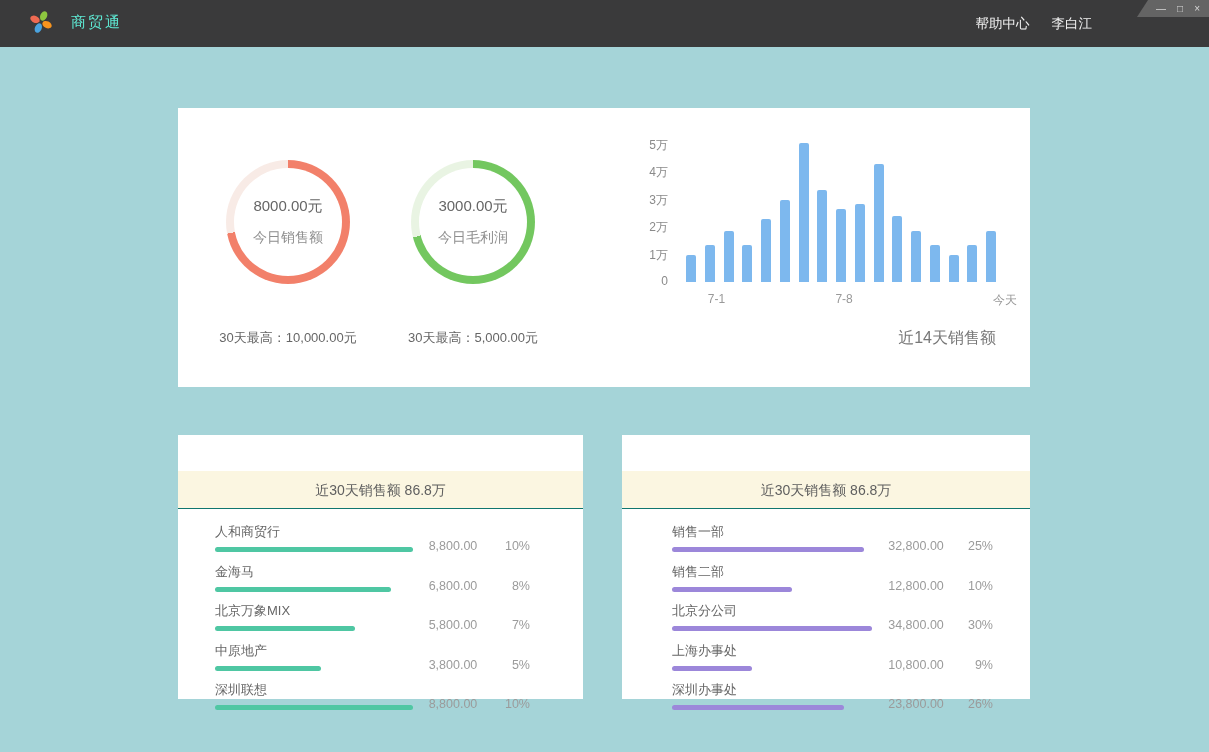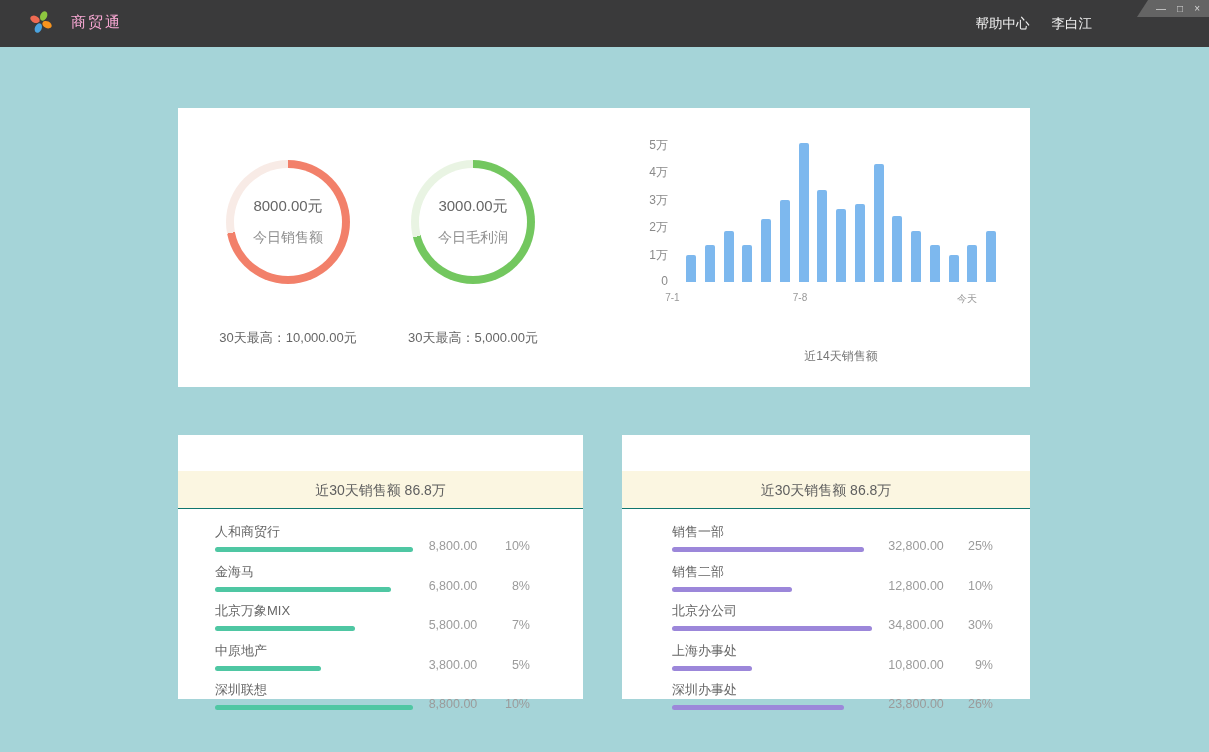--- a/index.html
+++ b/index.html
@@ -9,7 +9,7 @@
   
   .titlebar { position:relative; height:47px; background:#3a3a3b; }
   .brand { position:absolute; left:28px; top:9px; display:flex; align-items:center; gap:17px; }
-  .app-title { color:#f9a8d4; font-size:15px; letter-spacing:2px; }
+  .app-title { color:#5eead4; font-size:15px; letter-spacing:2px; }
   .topnav { position:absolute; right:117px; top:0; height:47px; display:flex; align-items:center; gap:22px; }
   .topnav span { color:#f2f2f2; font-size:13.5px; cursor:pointer; }
   .win-controls { position:absolute; top:0; right:0; width:72px; height:17px; background:#646464;

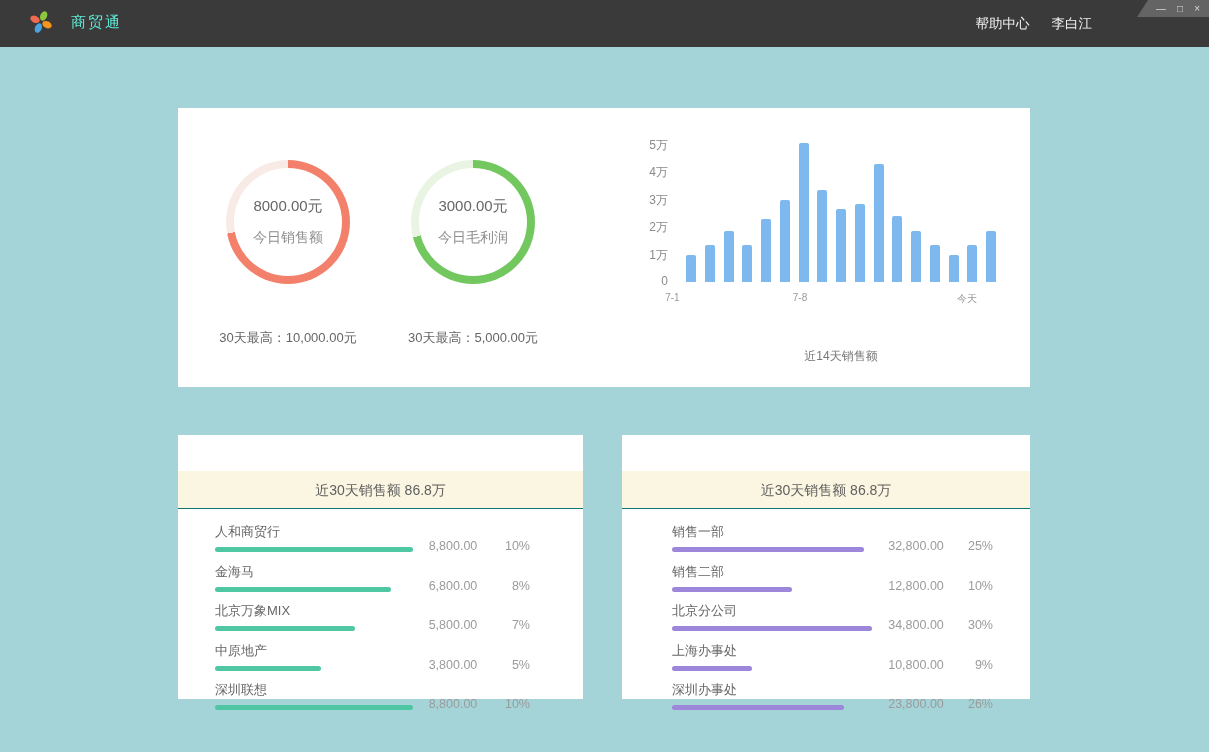--- a/index.html
+++ b/index.html
@@ -41,7 +41,7 @@
     display:flex; align-items:flex-end; justify-content:space-between; }
   .bars div { width:10px; border-radius:2px 2px 0 0; }
   .xlabels { position:absolute; left:508px; top:184px; width:310px; height:16px; }
-  .xlabels div { position:absolute; width:60px; text-align:left; font-size:10px; color:#999; }
+  .xlabels div { position:absolute; width:60px; text-align:right; font-size:12px; color:#999; }
   .chart-title { position:absolute; left:508px; top:220px; width:310px; text-align:center;
     font-size:12px; color:#777;margin-top:20px; }
 

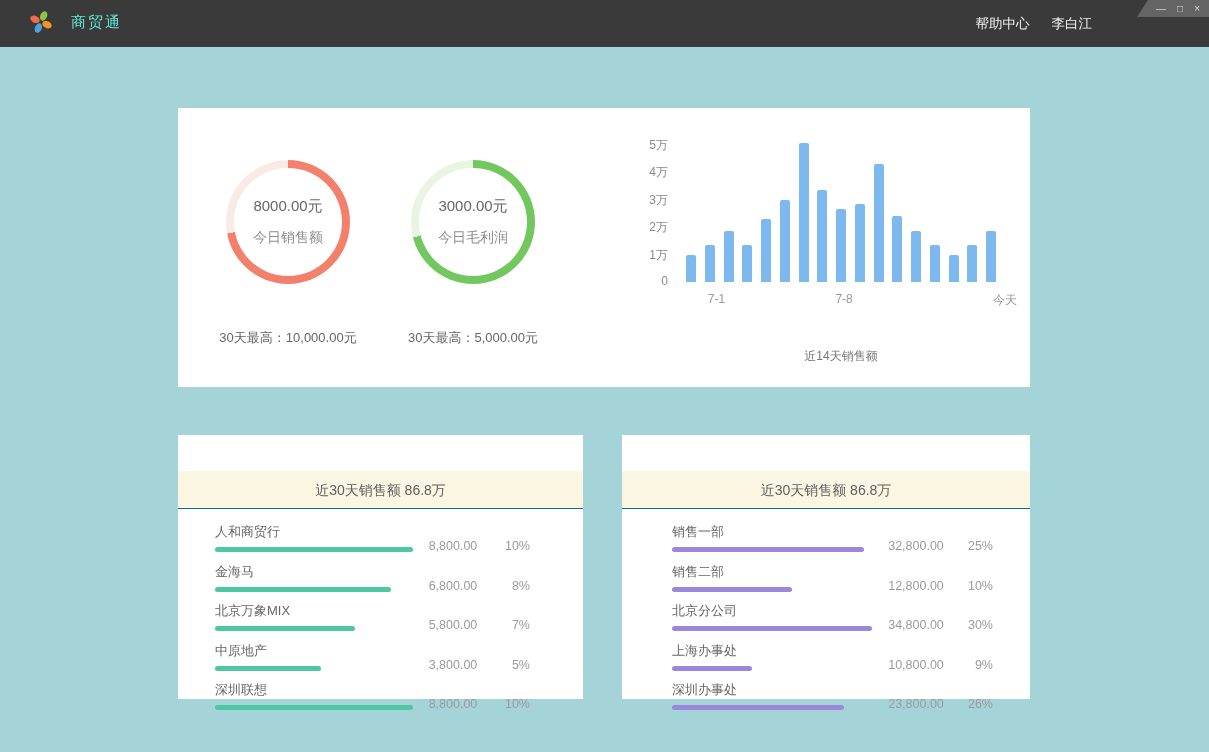--- a/index.html
+++ b/index.html
@@ -42,8 +42,8 @@
   .bars div { width:10px; border-radius:2px 2px 0 0; }
   .xlabels { position:absolute; left:508px; top:184px; width:310px; height:16px; }
   .xlabels div { position:absolute; width:60px; text-align:right; font-size:12px; color:#999; }
-  .chart-title { position:absolute; left:508px; top:220px; width:310px; text-align:center;
-    font-size:12px; color:#777;margin-top:20px; }
+  .chart-title { position:absolute; left:508px; top:220px; width:310px; text-align:right;
+    font-size:16px; color:#777; }
 
   
   .card-bl { left:178px; top:388px; width:405px; height:264px; }

